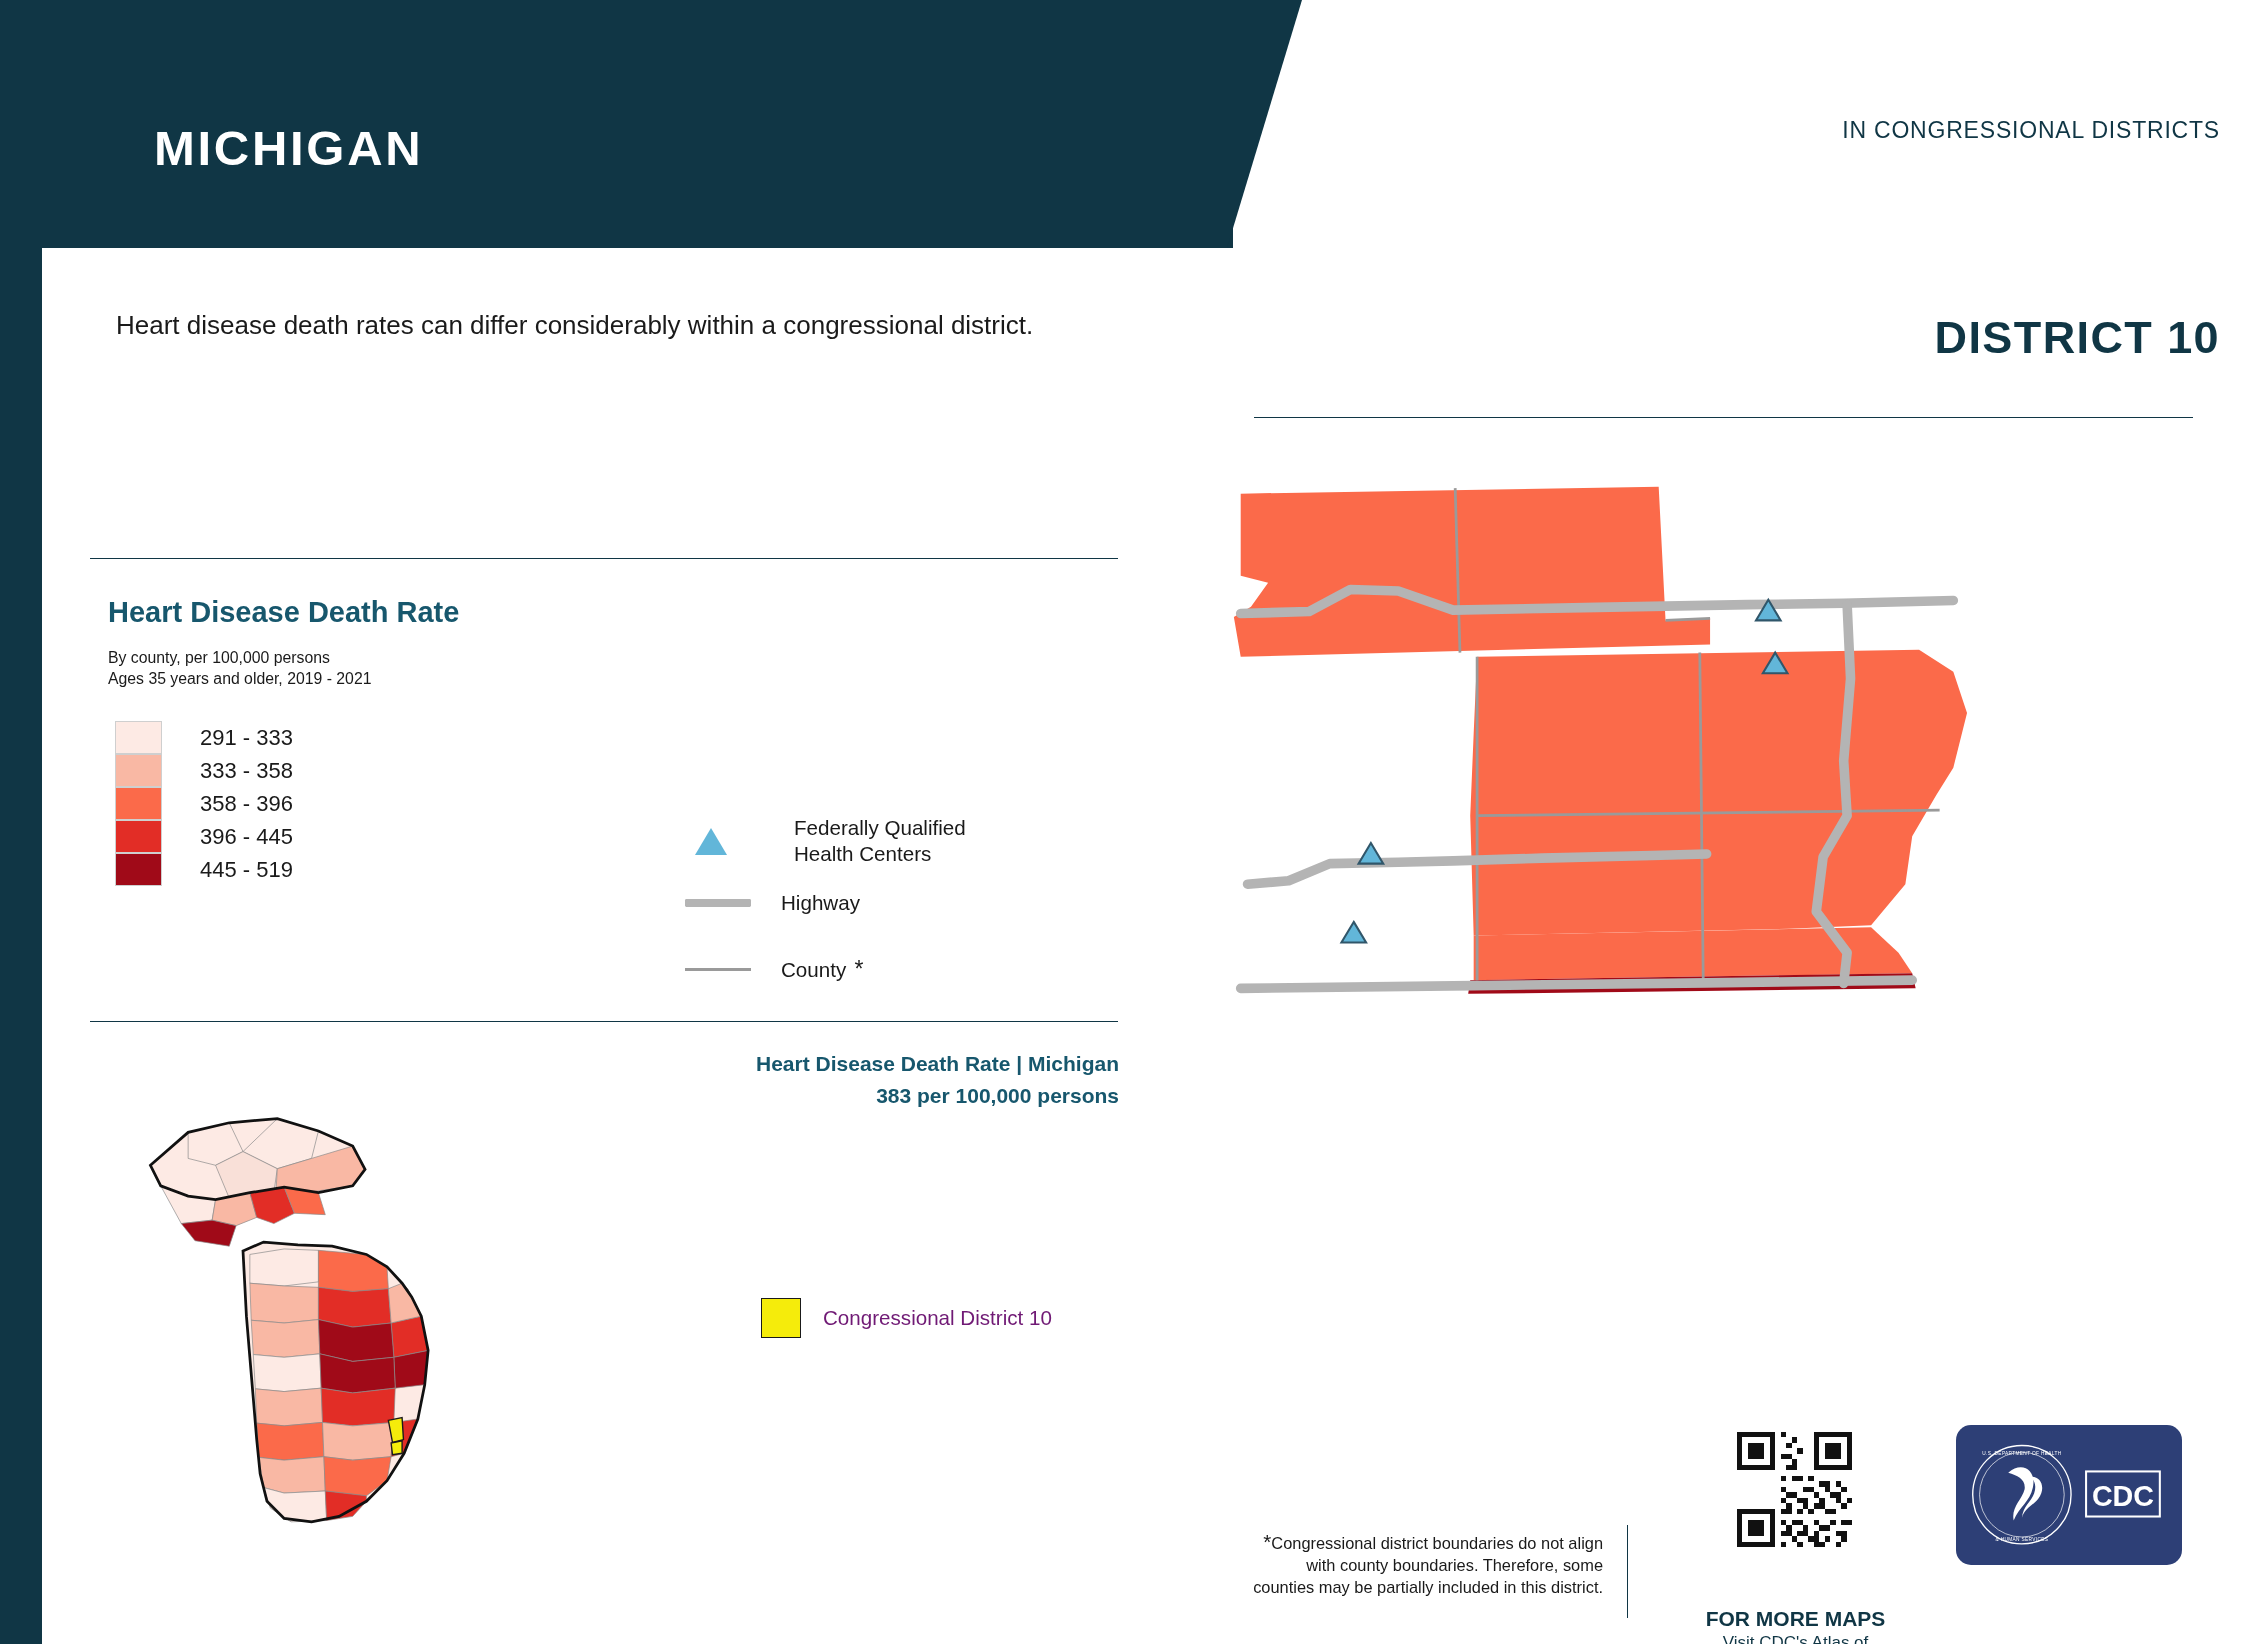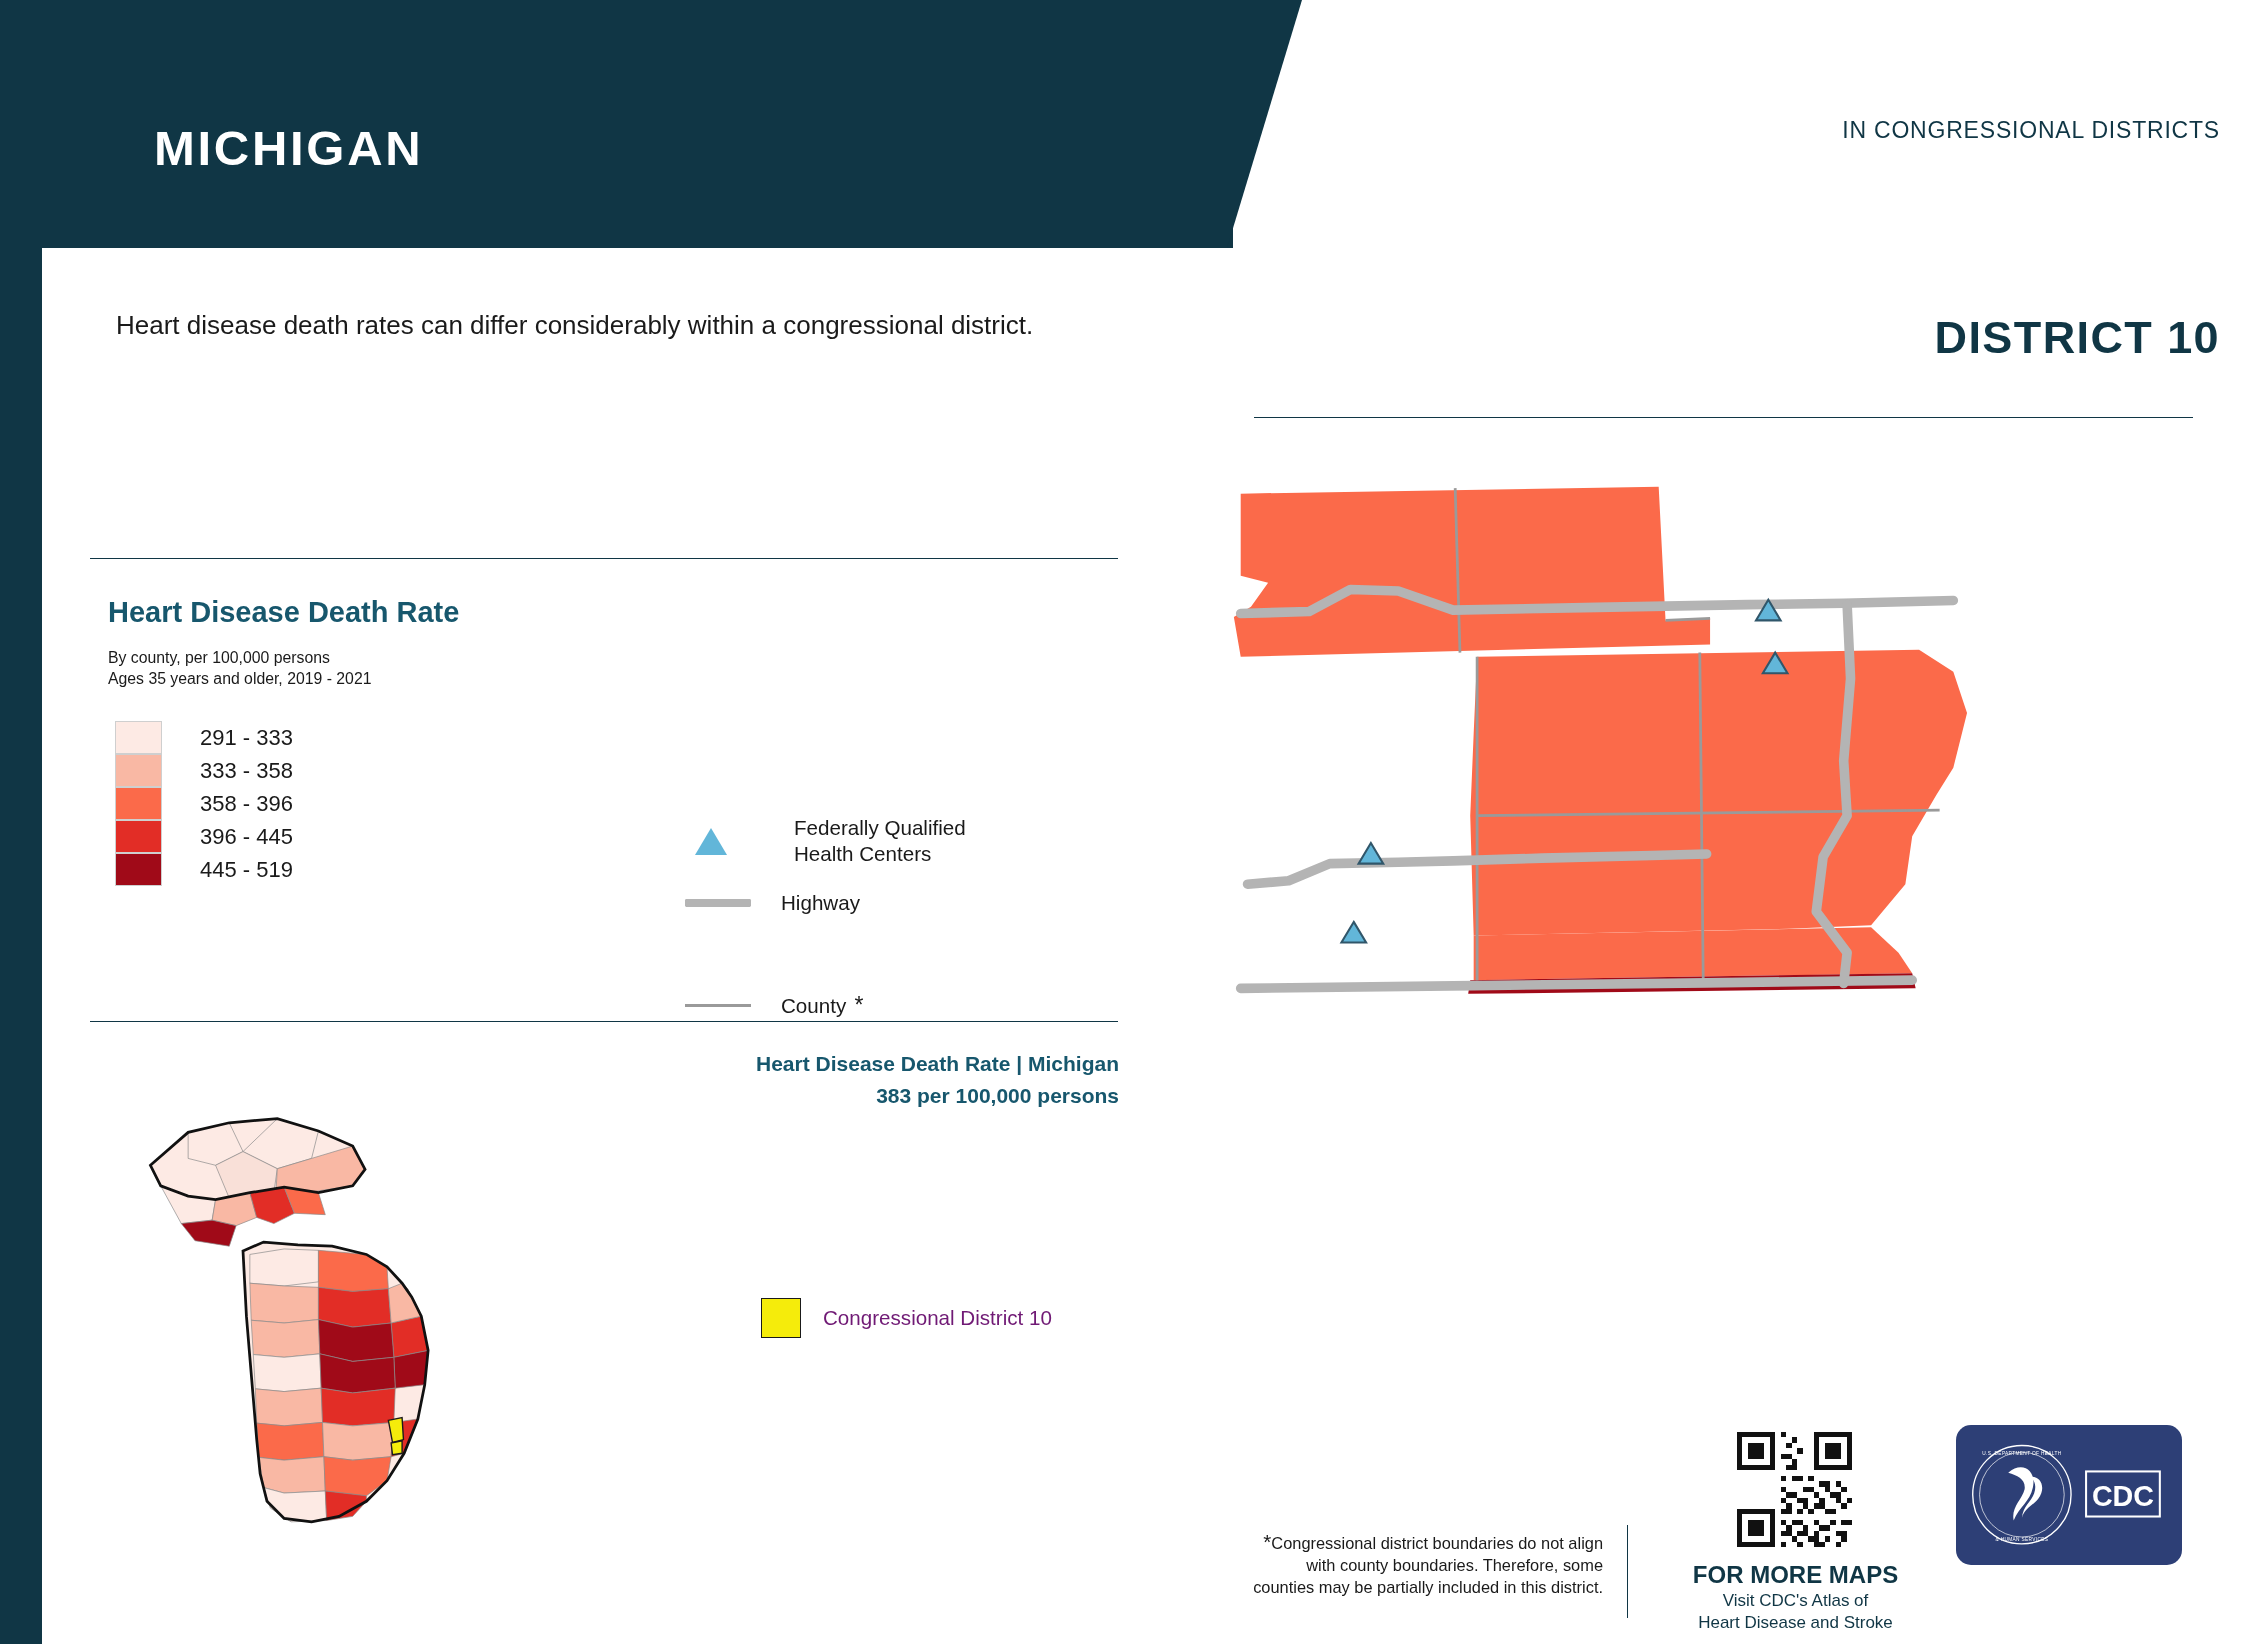--- a/index.html
+++ b/index.html
@@ -165,7 +165,7 @@
   .sym-highway-label { margin-left: 30px; font-size: 20.6px; color:#1a1a1a;}
   .sym-county {
     position: absolute;
-    left: 685px; top: 992px;
+    left: 685px; top: 956px;
     display: flex;
     align-items: center;
   }

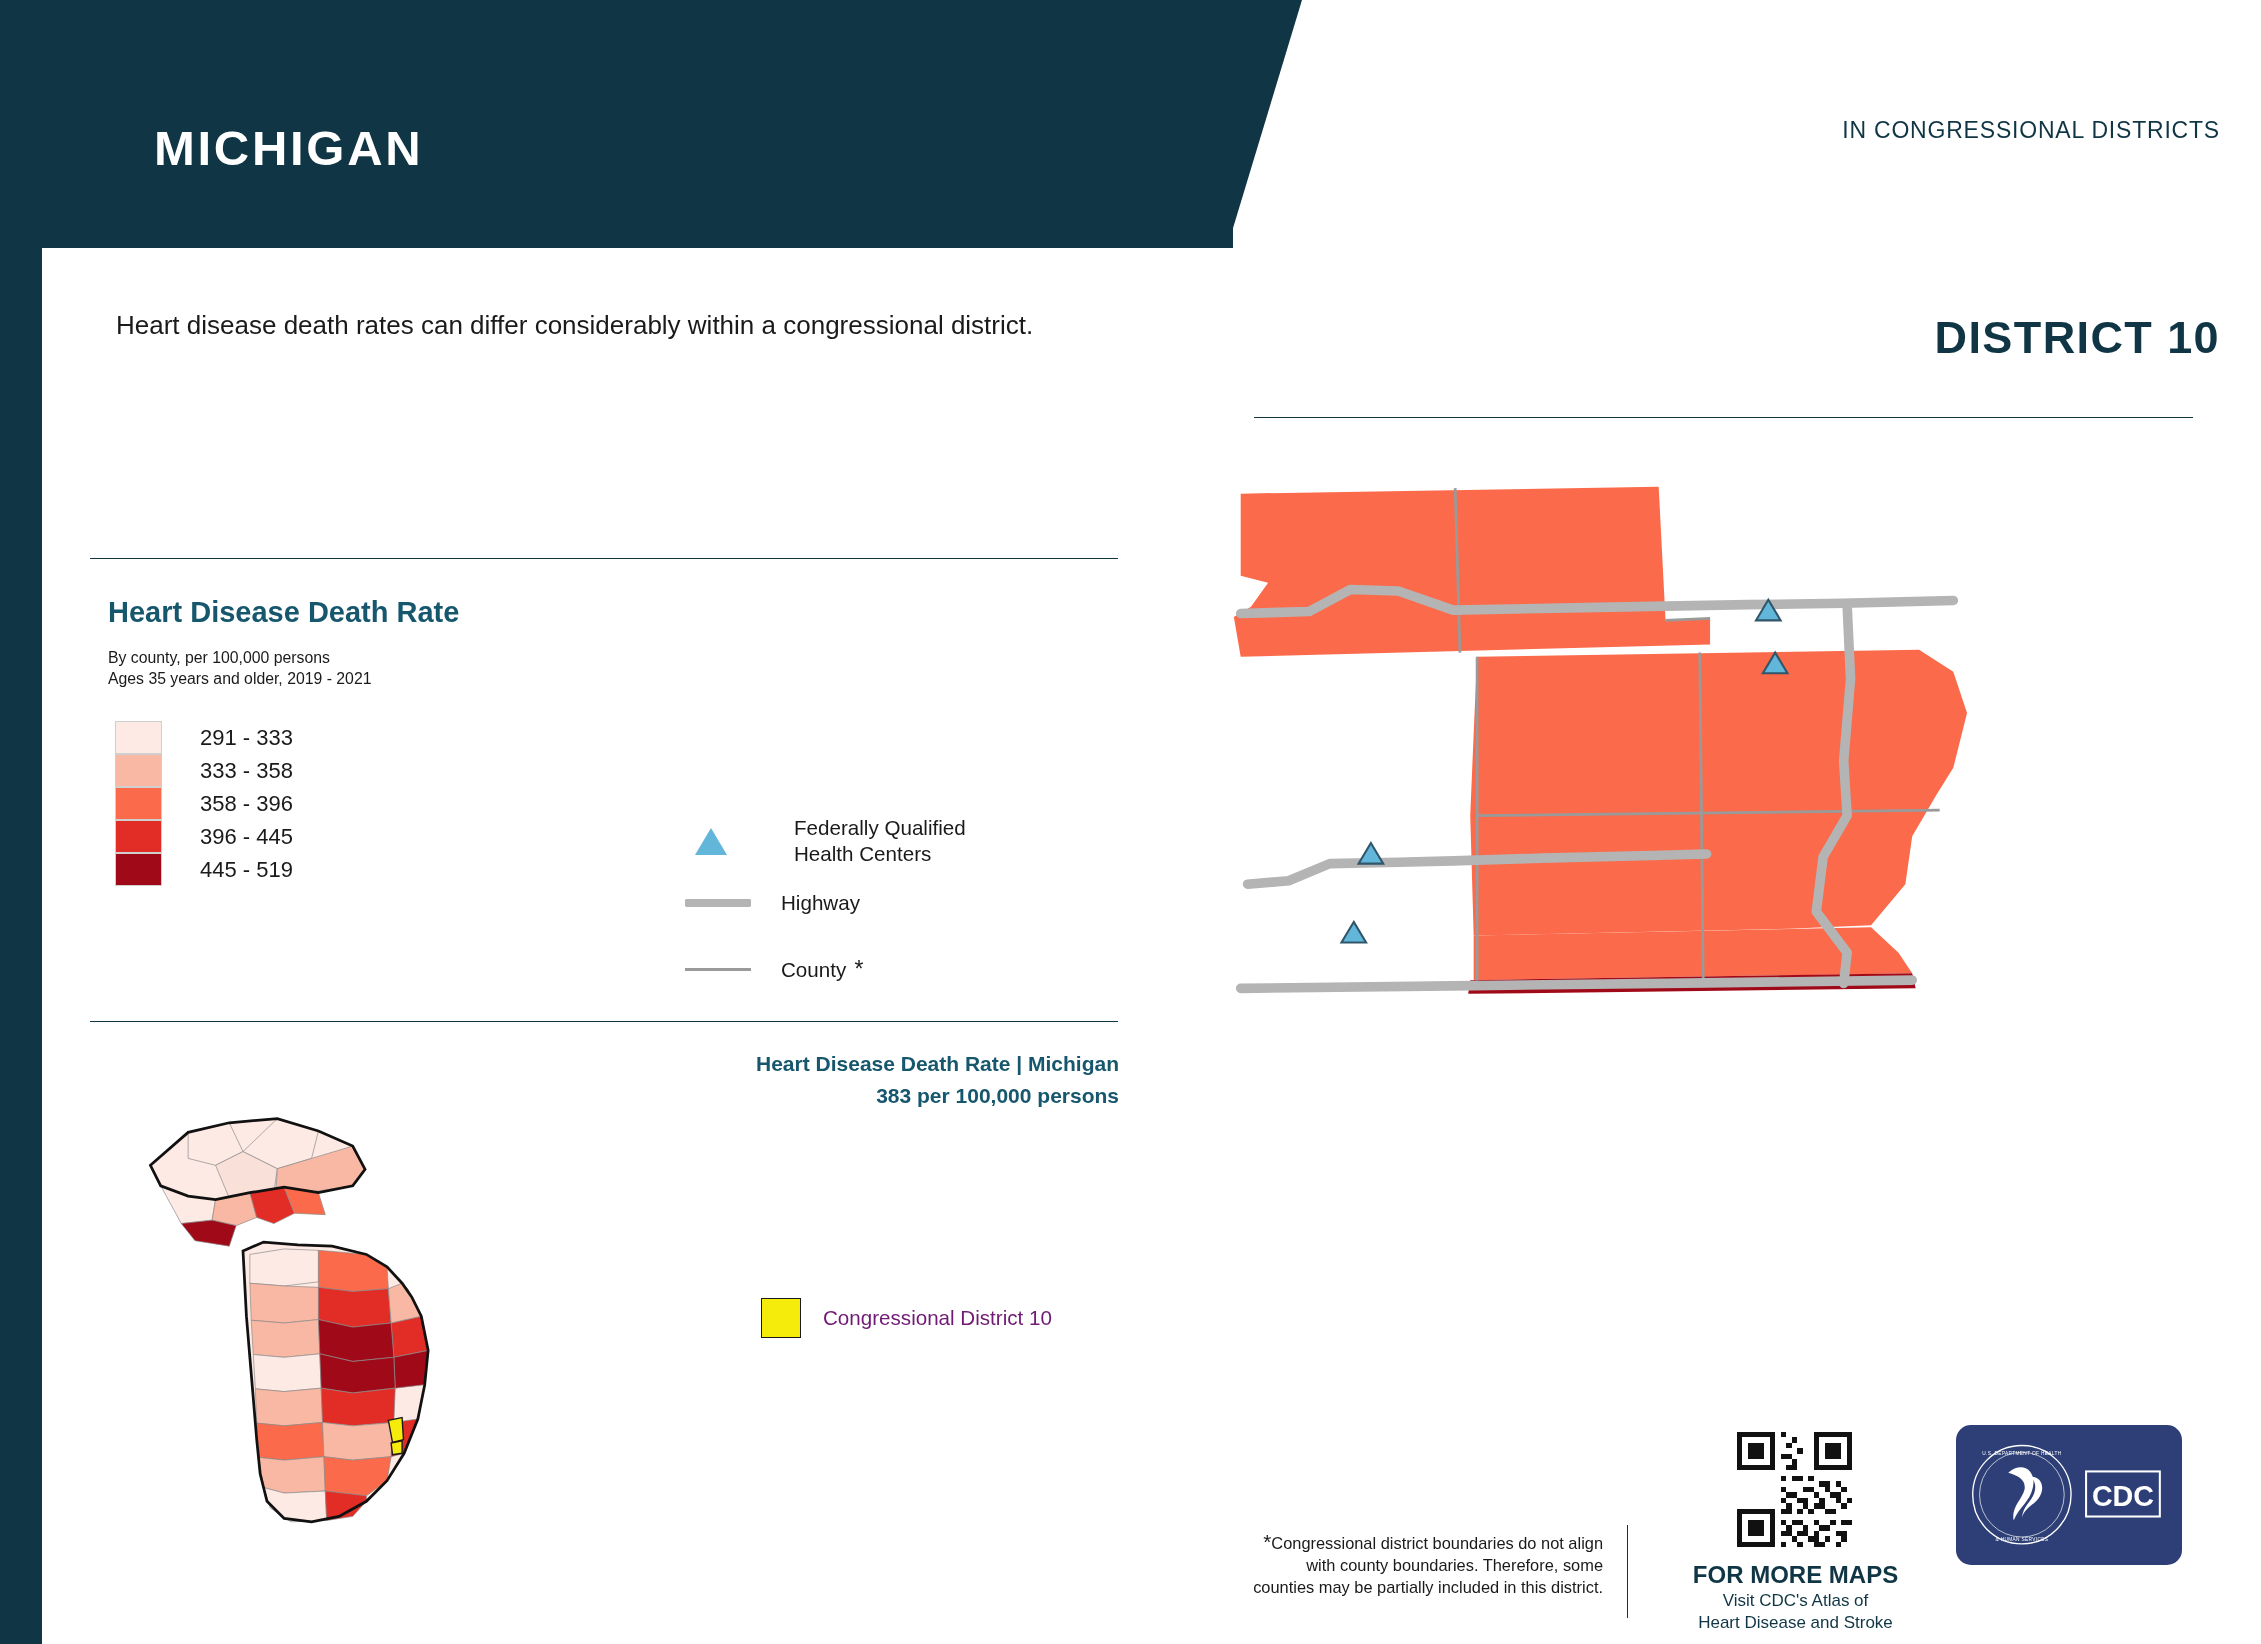--- a/index.html
+++ b/index.html
@@ -235,7 +235,7 @@
     font-size: 17px;
     line-height: 1.3;
   }
-  .formore .bold { font-weight: bold; font-size: 24px;}
+  .formore .bold { font-weight: bold; font-size: 21px; margin-top: 46px;}
 
   
   .cdc-logo {

